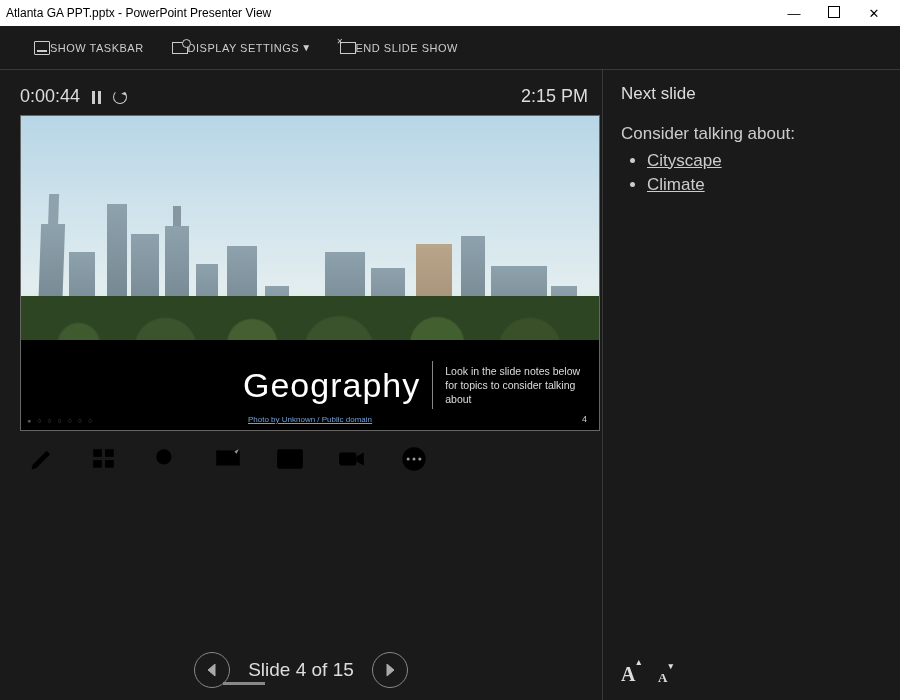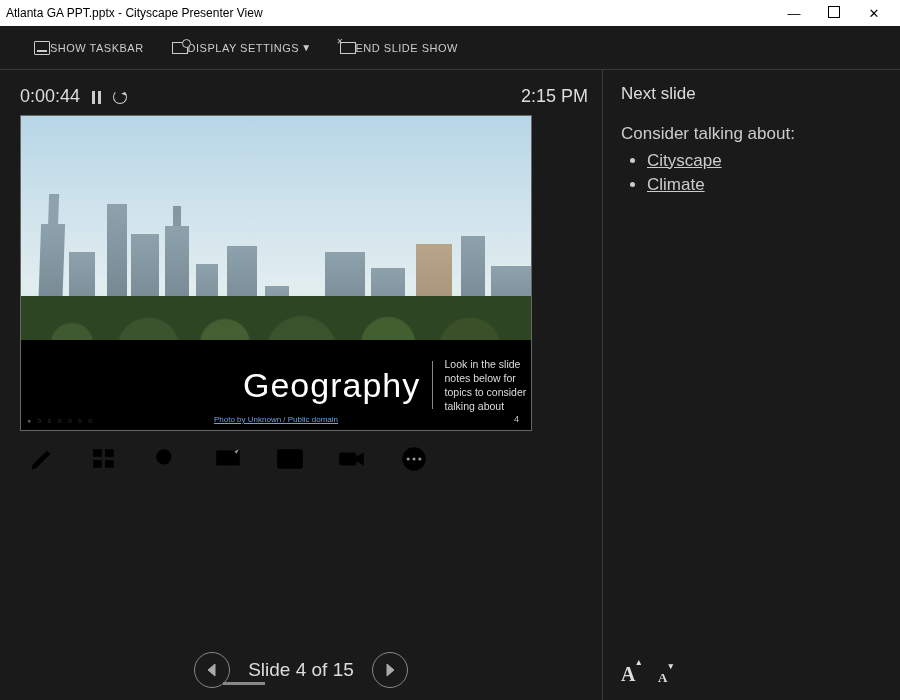--- a/index.html
+++ b/index.html
@@ -241,7 +241,7 @@
 <body>
 
 <div class="titlebar">
-  <span class="title">Atlanta GA PPT.pptx - Cityscape Presenter View</span>
+  <span class="title">Atlanta GA PPT.pptx - PowerPoint Presenter View</span>
   <span class="winbtn min"></span>
   <span class="winbtn max"></span>
   <span class="winbtn close"></span>

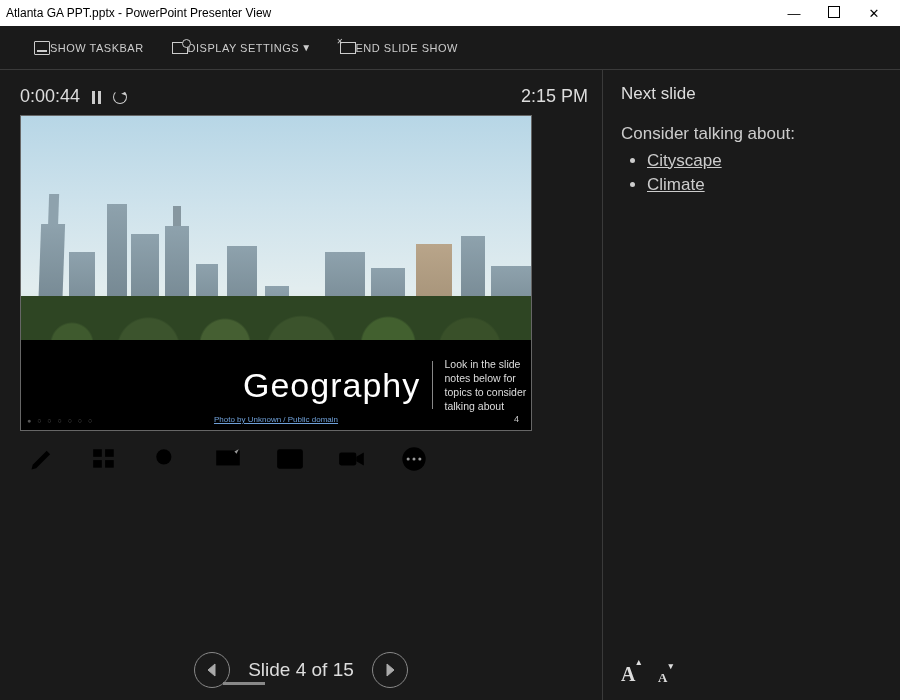--- a/index.html
+++ b/index.html
@@ -93,7 +93,7 @@
 
   
   .slide-preview {
-    width: 512px; height: 316px;
+    width: 580px; height: 316px;
     background:#000;
     border:1px solid #666;
     position:relative;

